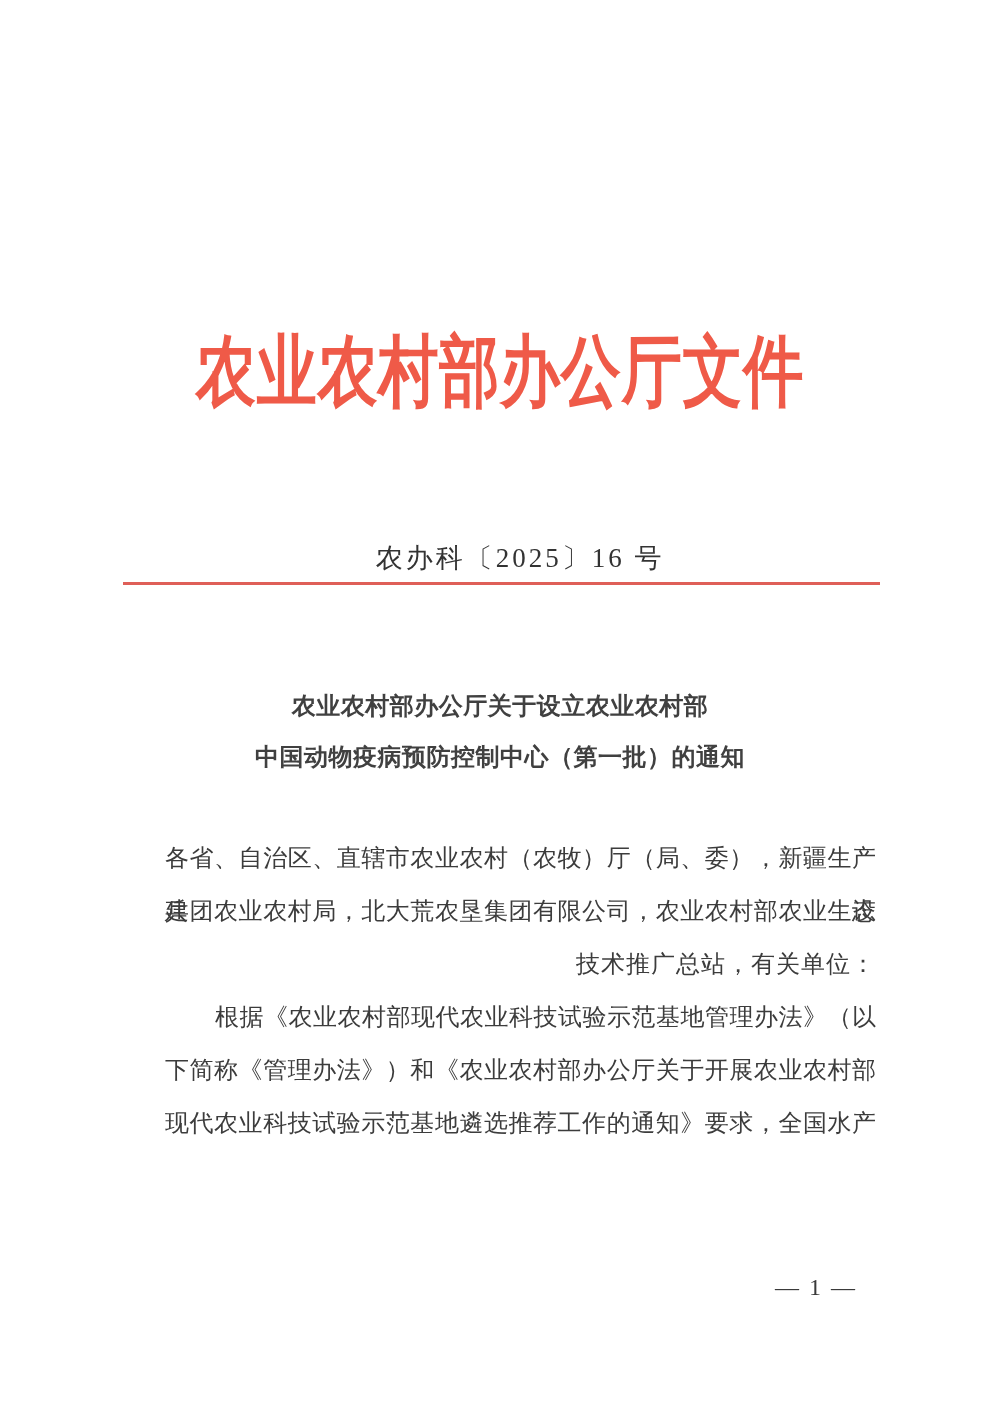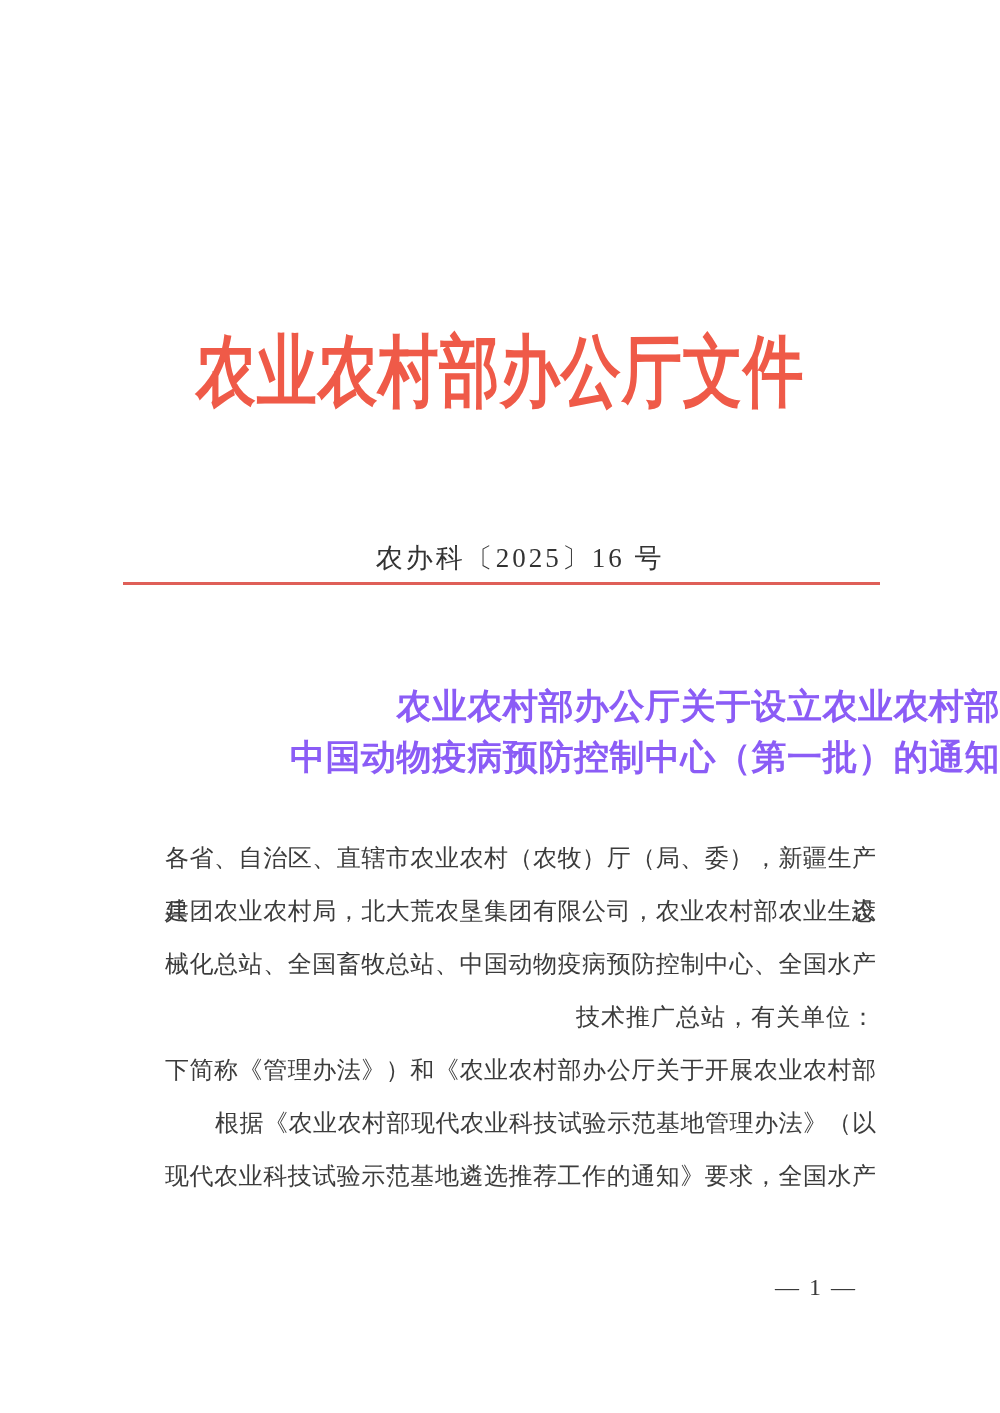--- a/index.html
+++ b/index.html
@@ -63,11 +63,11 @@
     top: 681px;
     left: 0;
     width: 100%;
-    text-align: right;
-    font-size: 35px;
+    text-align: center;
+    font-size: 24px;
     font-weight: bold;
     line-height: 51px;
-    color: #8b5cf6;
+    color: #404040;
     letter-spacing: 0.5px;
   }
   

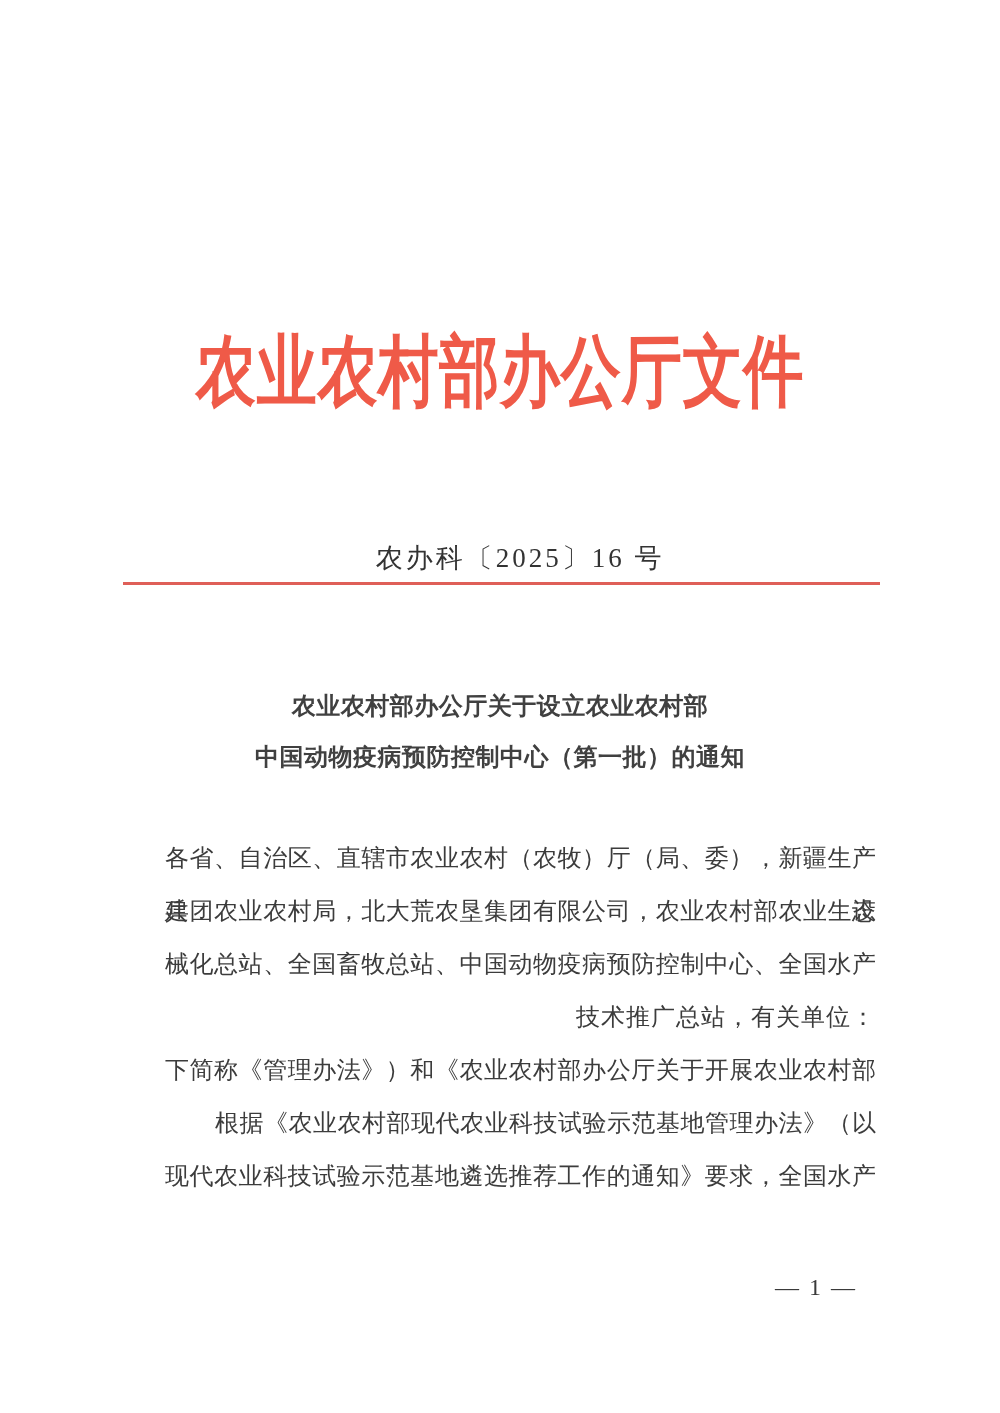--- a/index.html
+++ b/index.html
@@ -130,7 +130,6 @@
   <div class="body-text">
     <div class="body-line fill">各省、自治区、直辖市农业农村（农牧）厅（局、委），新疆生产建设</div>
     <div class="body-line fill">兵团农业农村局，北大荒农垦集团有限公司，农业农村部农业生态</div>
-    <div class="body-line fill">械化总站、全国畜牧总站、中国动物疫病预防控制中心、全国水产</div>
     <div class="body-line plain">技术推广总站，有关单位：</div>
     <div class="body-line fill">下简称《管理办法》）和《农业农村部办公厅关于开展农业农村部</div>
     <div class="body-line fill indent">根据《农业农村部现代农业科技试验示范基地管理办法》（以</div>

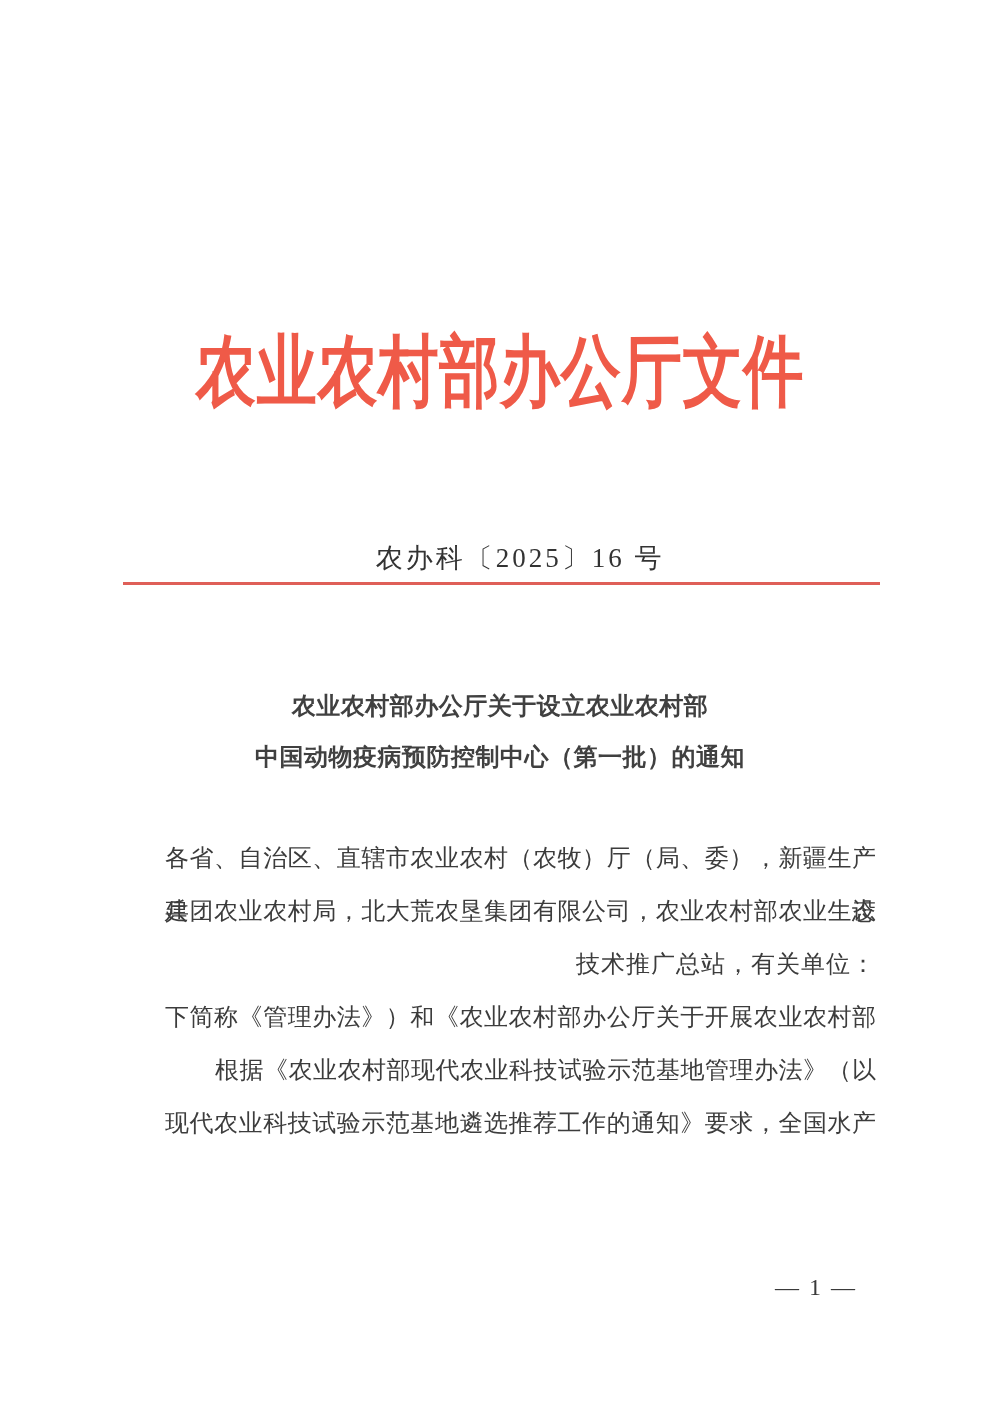--- a/index.html
+++ b/index.html
@@ -131,8 +131,8 @@
     <div class="body-line fill">各省、自治区、直辖市农业农村（农牧）厅（局、委），新疆生产建设</div>
     <div class="body-line fill">兵团农业农村局，北大荒农垦集团有限公司，农业农村部农业生态</div>
     <div class="body-line plain">技术推广总站，有关单位：</div>
+    <div class="body-line fill indent">根据《农业农村部现代农业科技试验示范基地管理办法》（以</div>
     <div class="body-line fill">下简称《管理办法》）和《农业农村部办公厅关于开展农业农村部</div>
-    <div class="body-line fill indent">根据《农业农村部现代农业科技试验示范基地管理办法》（以</div>
     <div class="body-line fill">现代农业科技试验示范基地遴选推荐工作的通知》要求，全国水产</div>
   </div>
 

